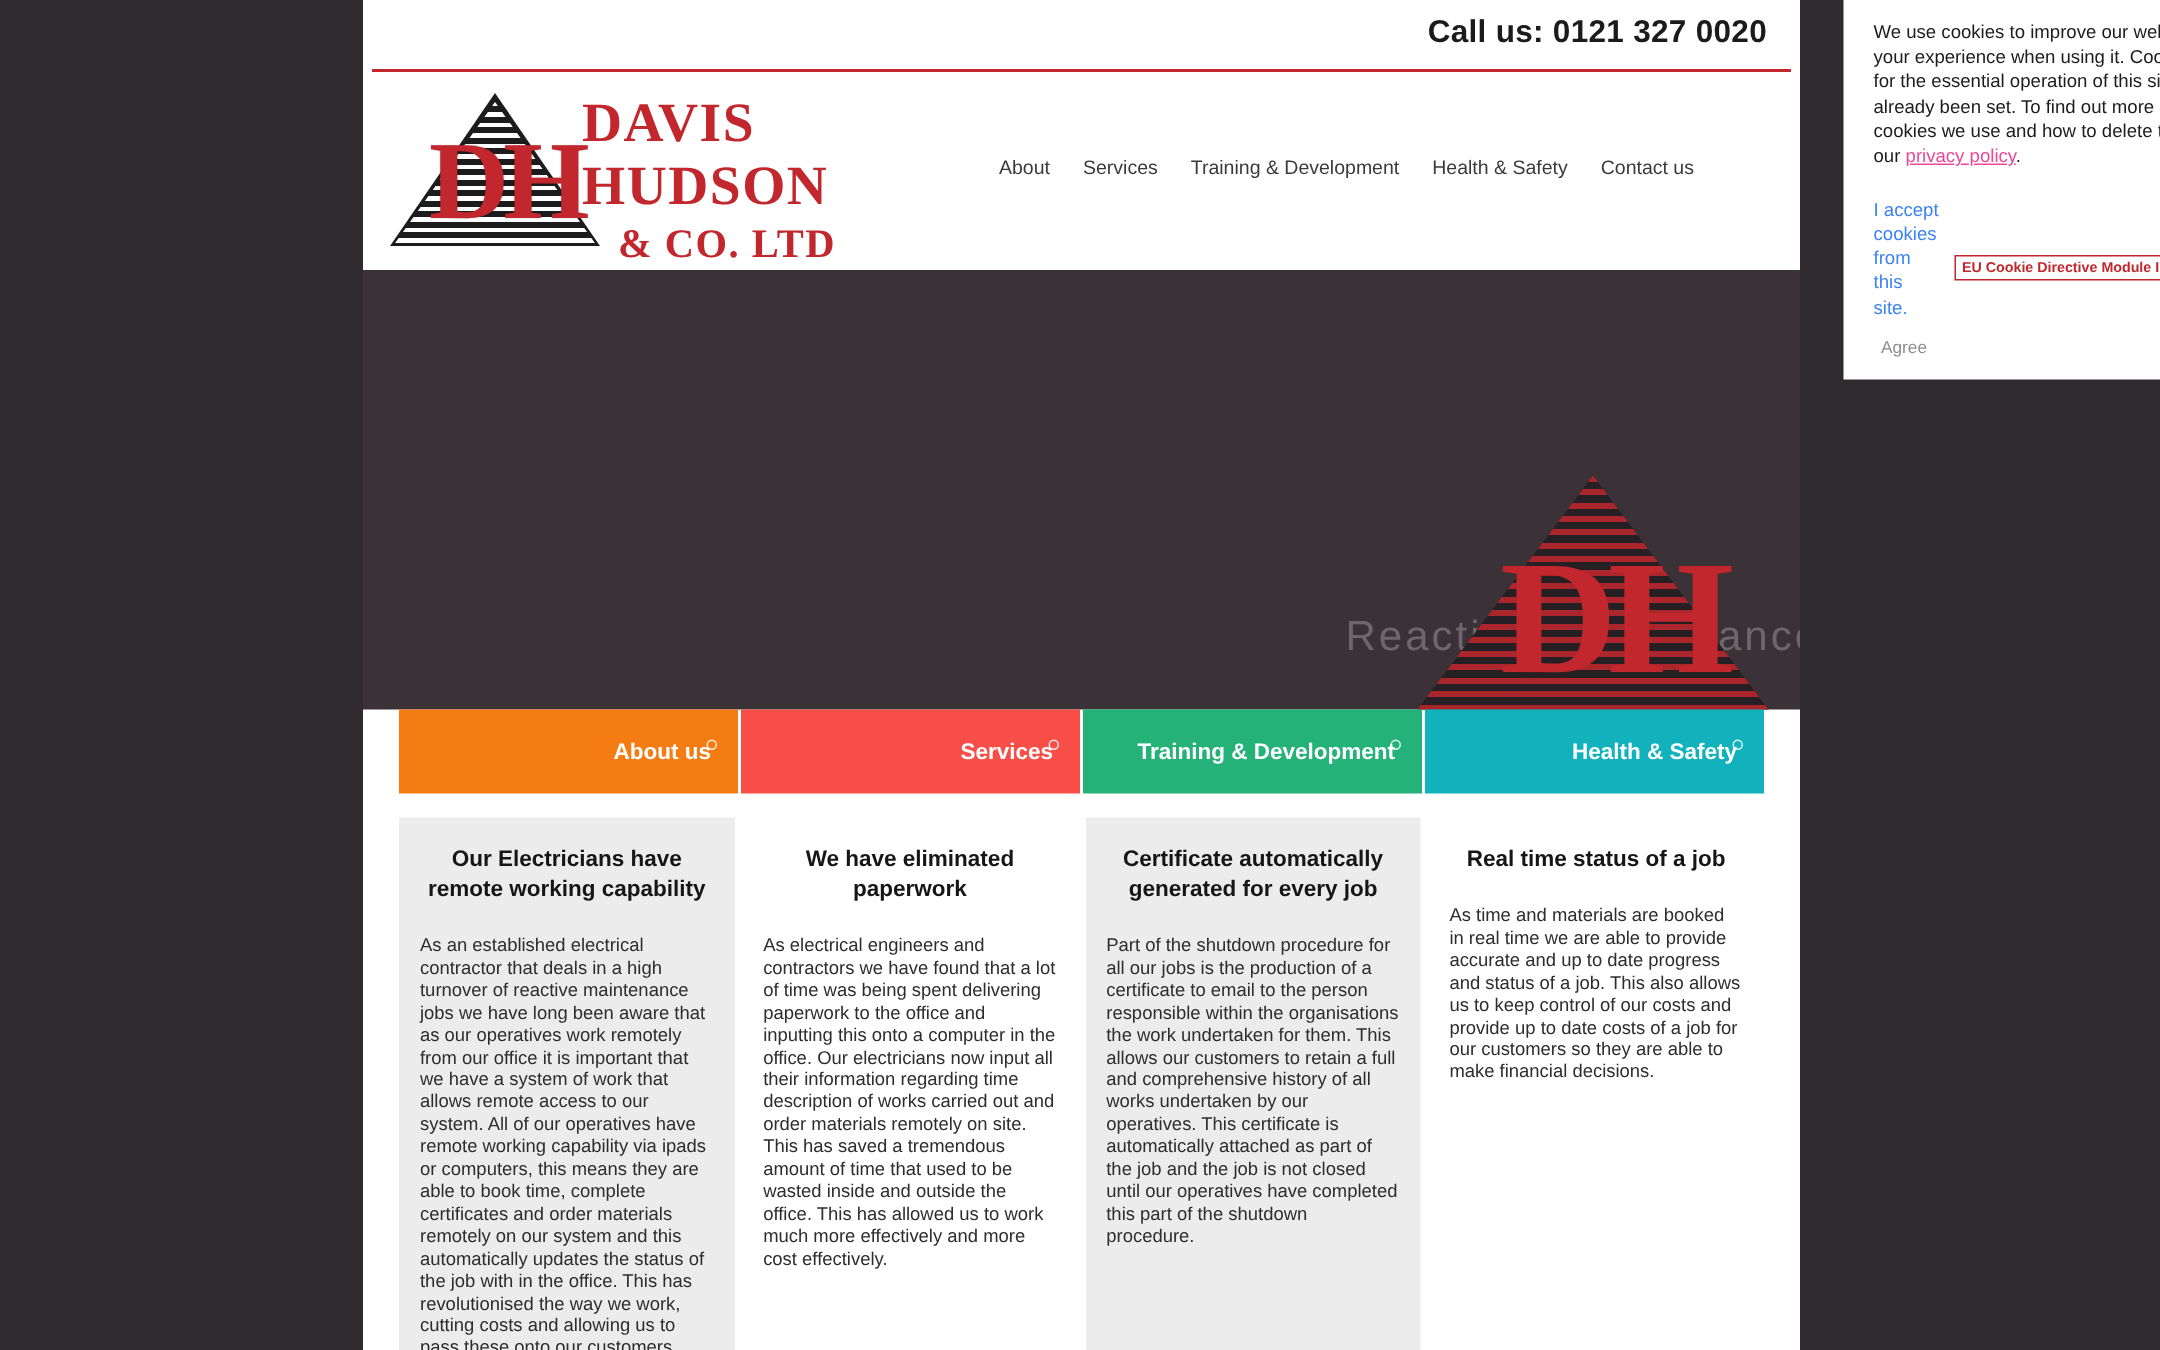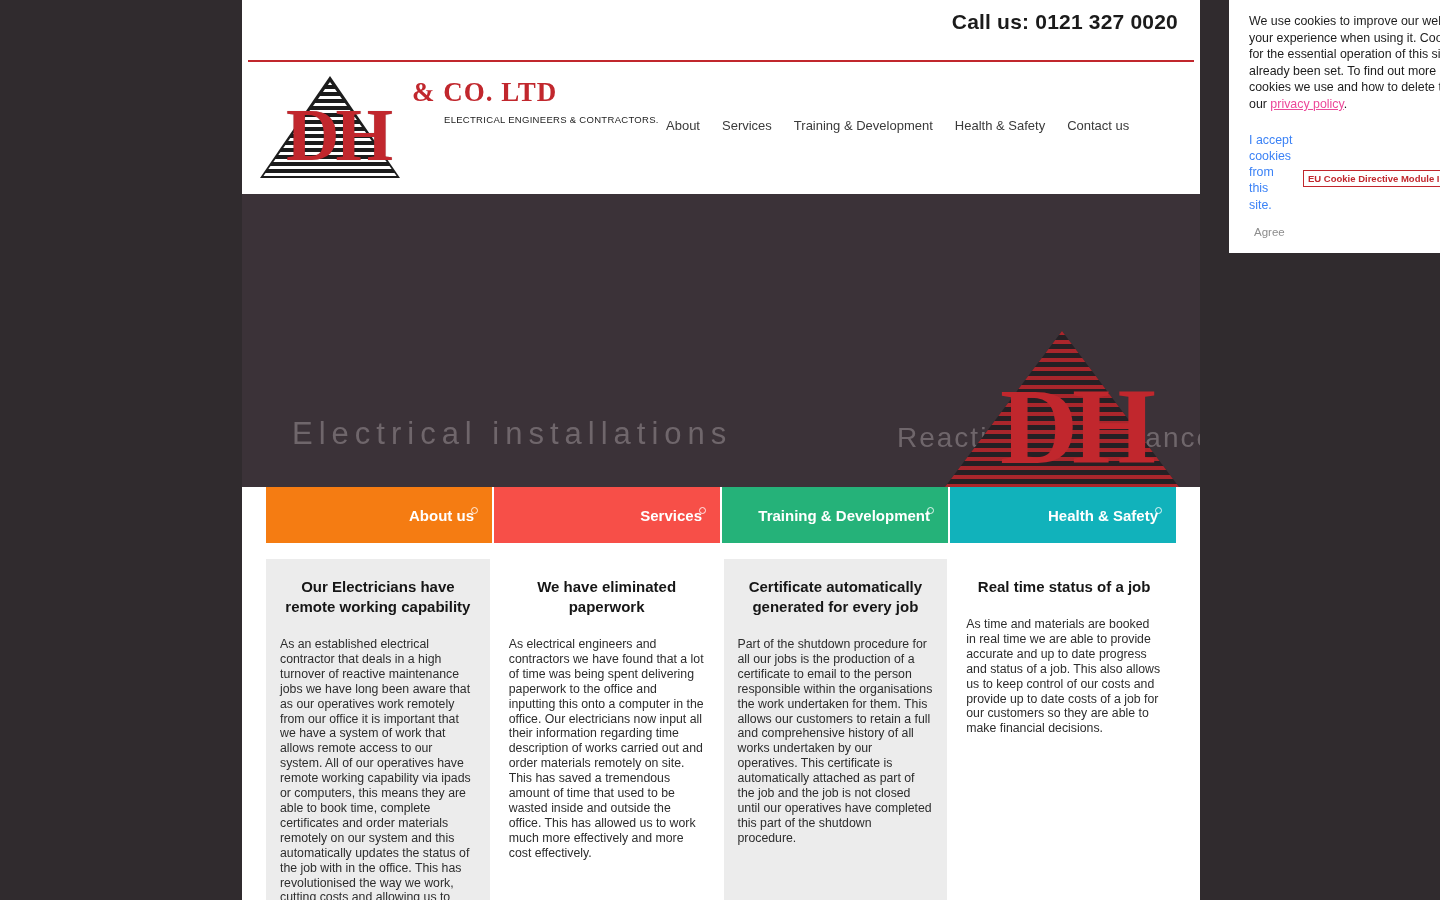--- a/index.html
+++ b/index.html
@@ -26,7 +26,7 @@
 
   
   .callbar {
-    height: 60px;
+    height: 46px;
     background: #ffffff;
     position: relative;
   }

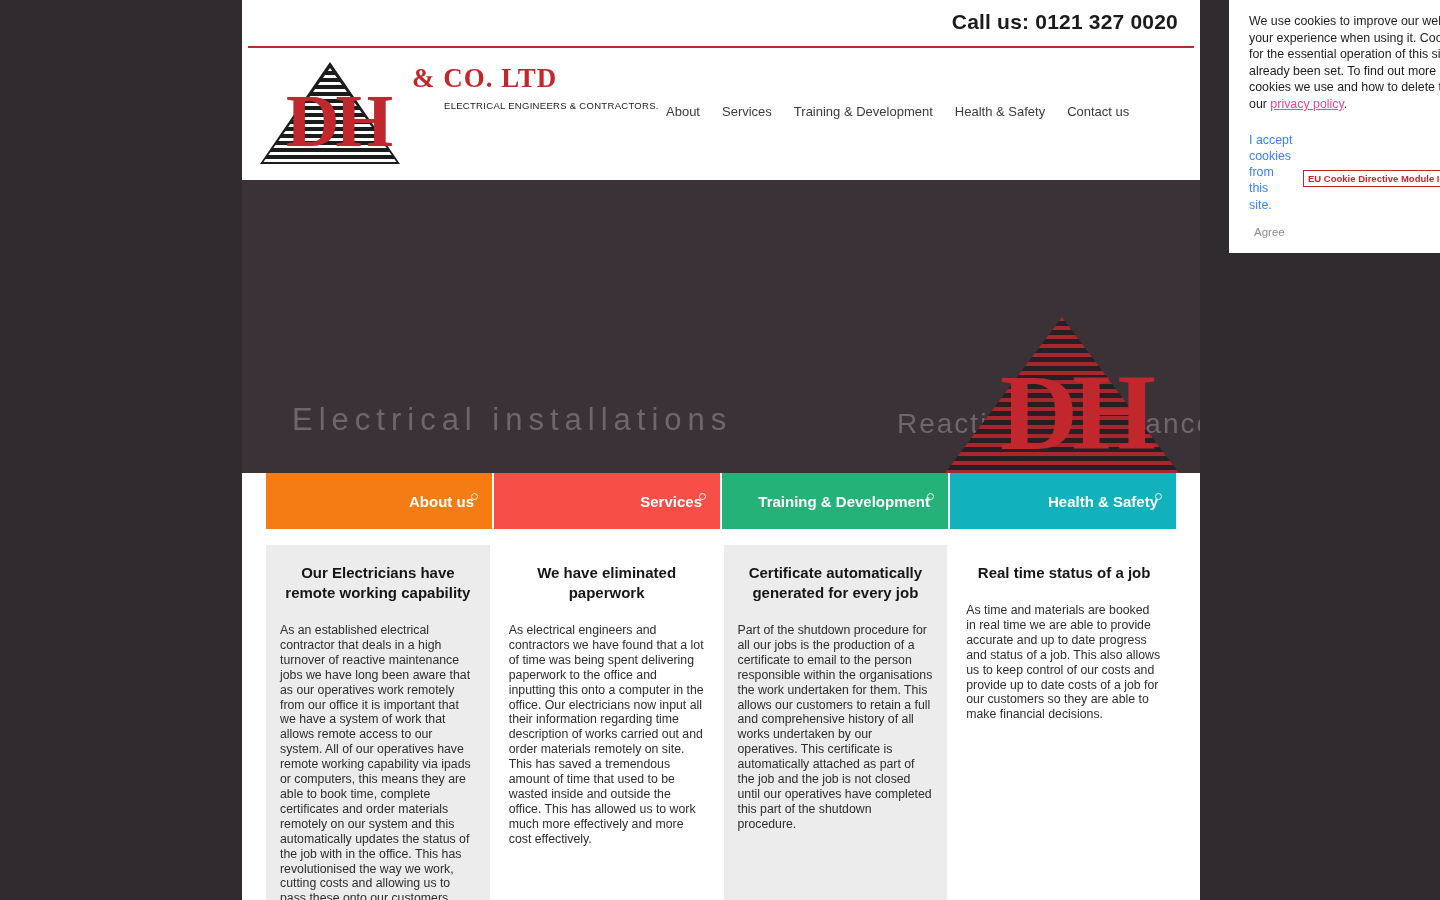--- a/index.html
+++ b/index.html
@@ -319,6 +319,7 @@
           <div class="dh-letters">DH</div>
         </div>
         <div class="company">
+          <div class="l1">DAVIS HUDSON</div>
           <div class="l2">&amp; CO. LTD</div>
           <div class="l3">ELECTRICAL ENGINEERS &amp; CONTRACTORS.</div>
         </div>

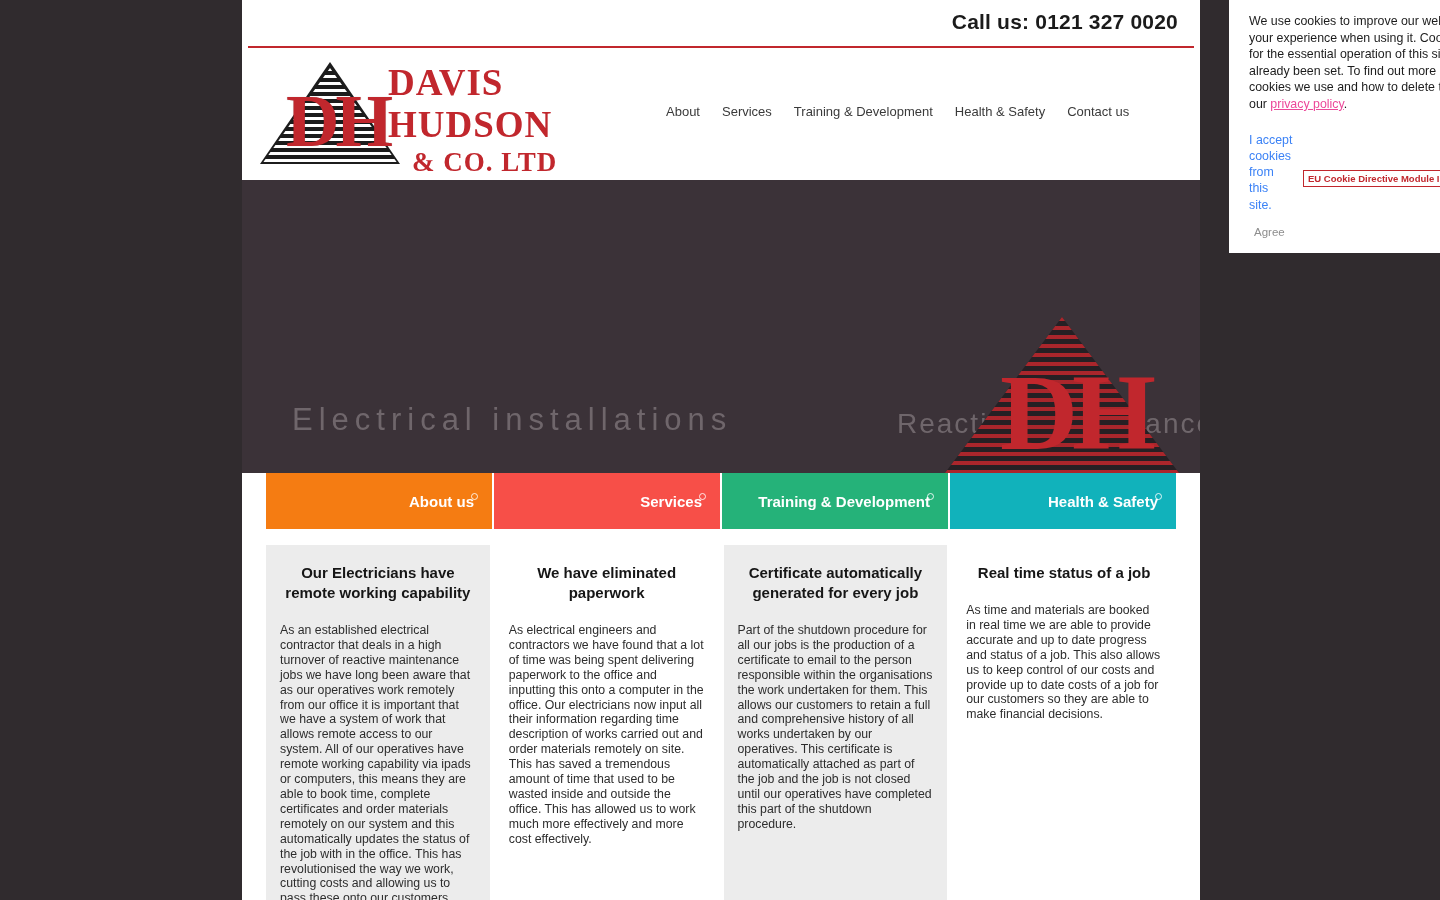--- a/index.html
+++ b/index.html
@@ -337,7 +337,6 @@
     </div>
 
     <div class="hero">
-      <div class="word w-elec">Electrical installations</div>
       <div class="word w-react">Reactive Maintenance</div>
 
       <div class="hero-logo">

